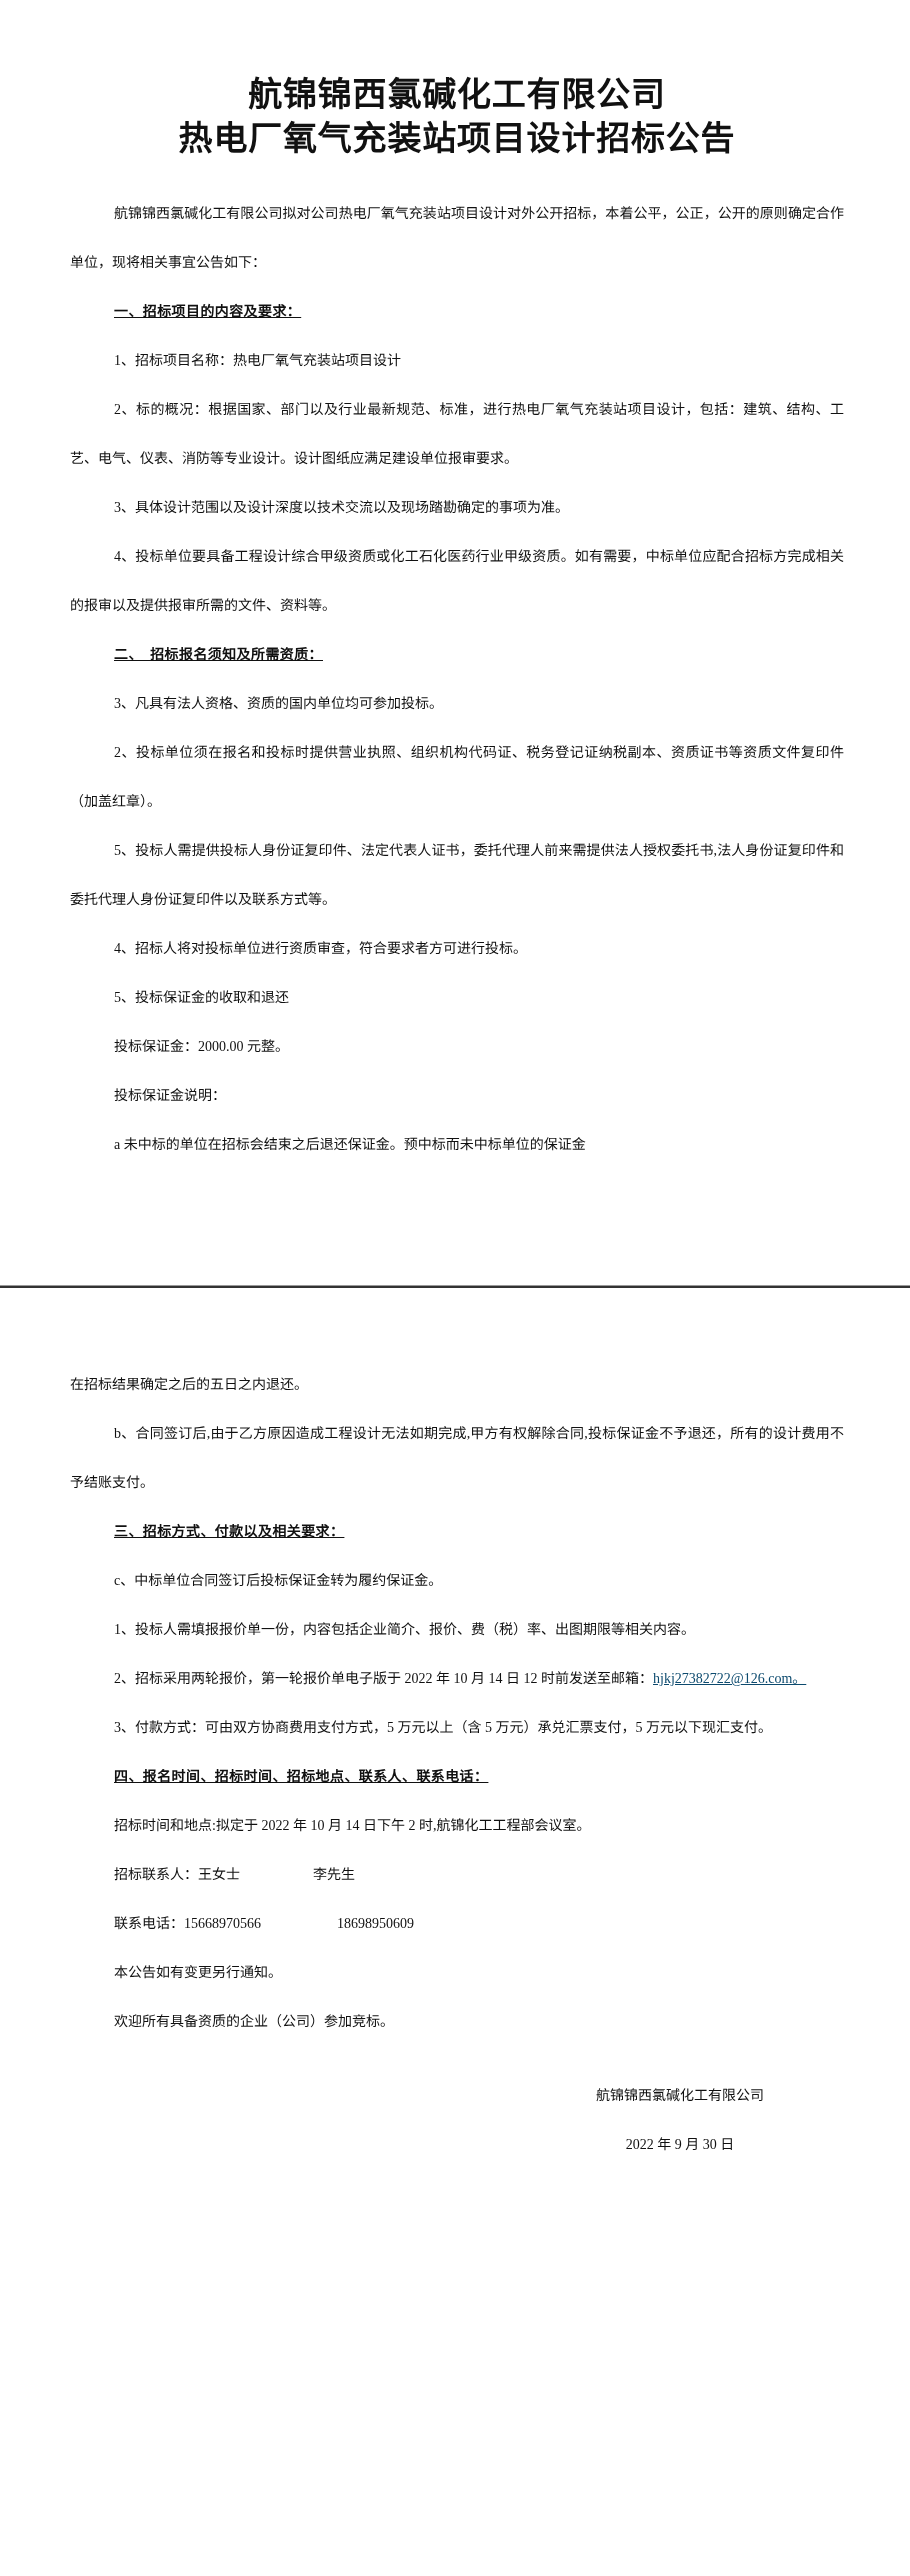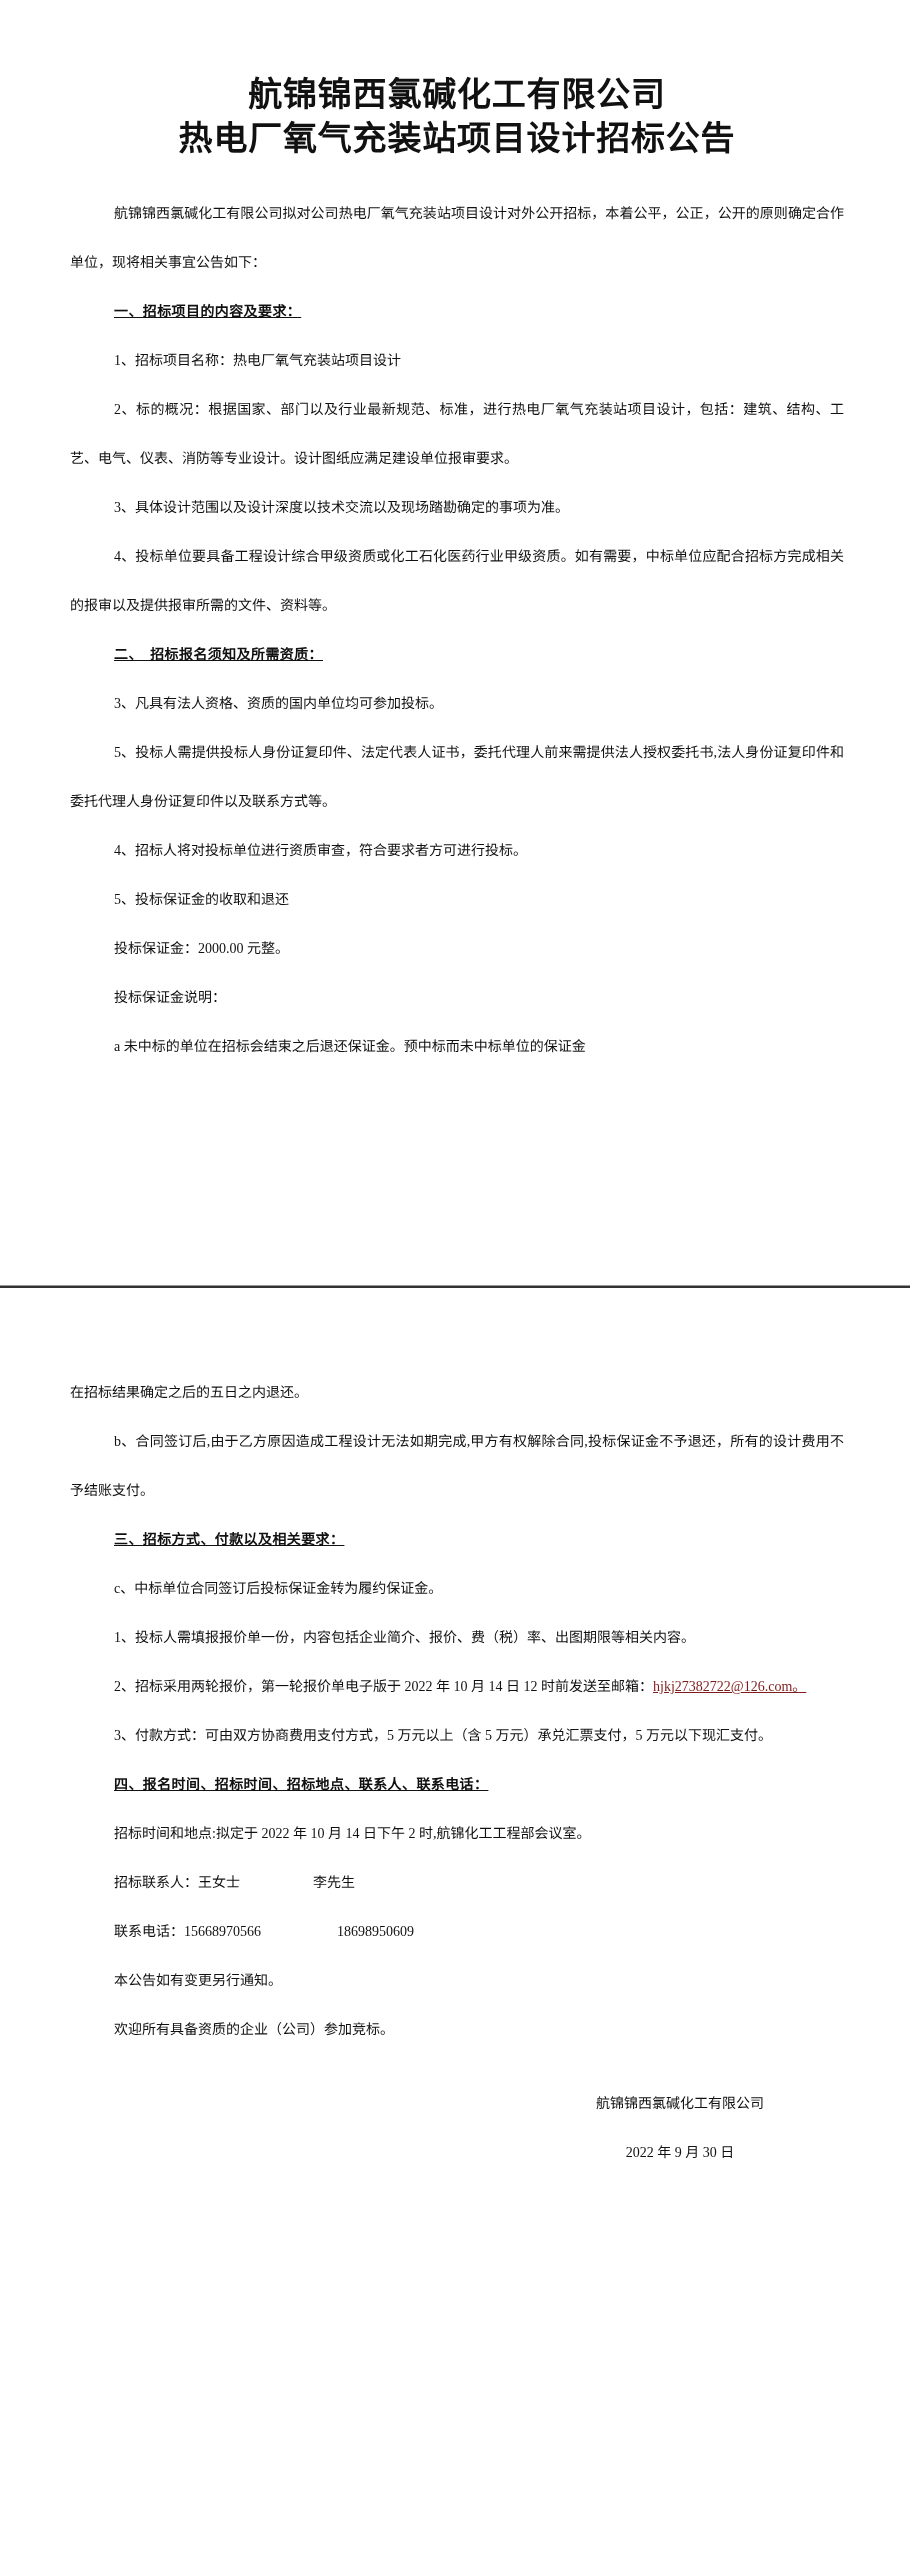--- a/index.html
+++ b/index.html
@@ -113,6 +113,7 @@
       <p class="indent heading">二、　招标报名须知及所需资质：</p>
 
       <p class="indent">3、凡具有法人资格、资质的国内单位均可参加投标。</p>
+      <p class="indent">2、投标单位须在报名和投标时提供营业执照、组织机构代码证、税务登记证纳税副本、资质证书等资质文件复印件（加盖红章）。</p>
       <p class="indent">5、投标人需提供投标人身份证复印件、法定代表人证书，委托代理人前来需提供法人授权委托书,法人身份证复印件和委托代理人身份证复印件以及联系方式等。</p>
       <p class="indent">4、招标人将对投标单位进行资质审查，符合要求者方可进行投标。</p>
       <p class="indent">5、投标保证金的收取和退还</p>

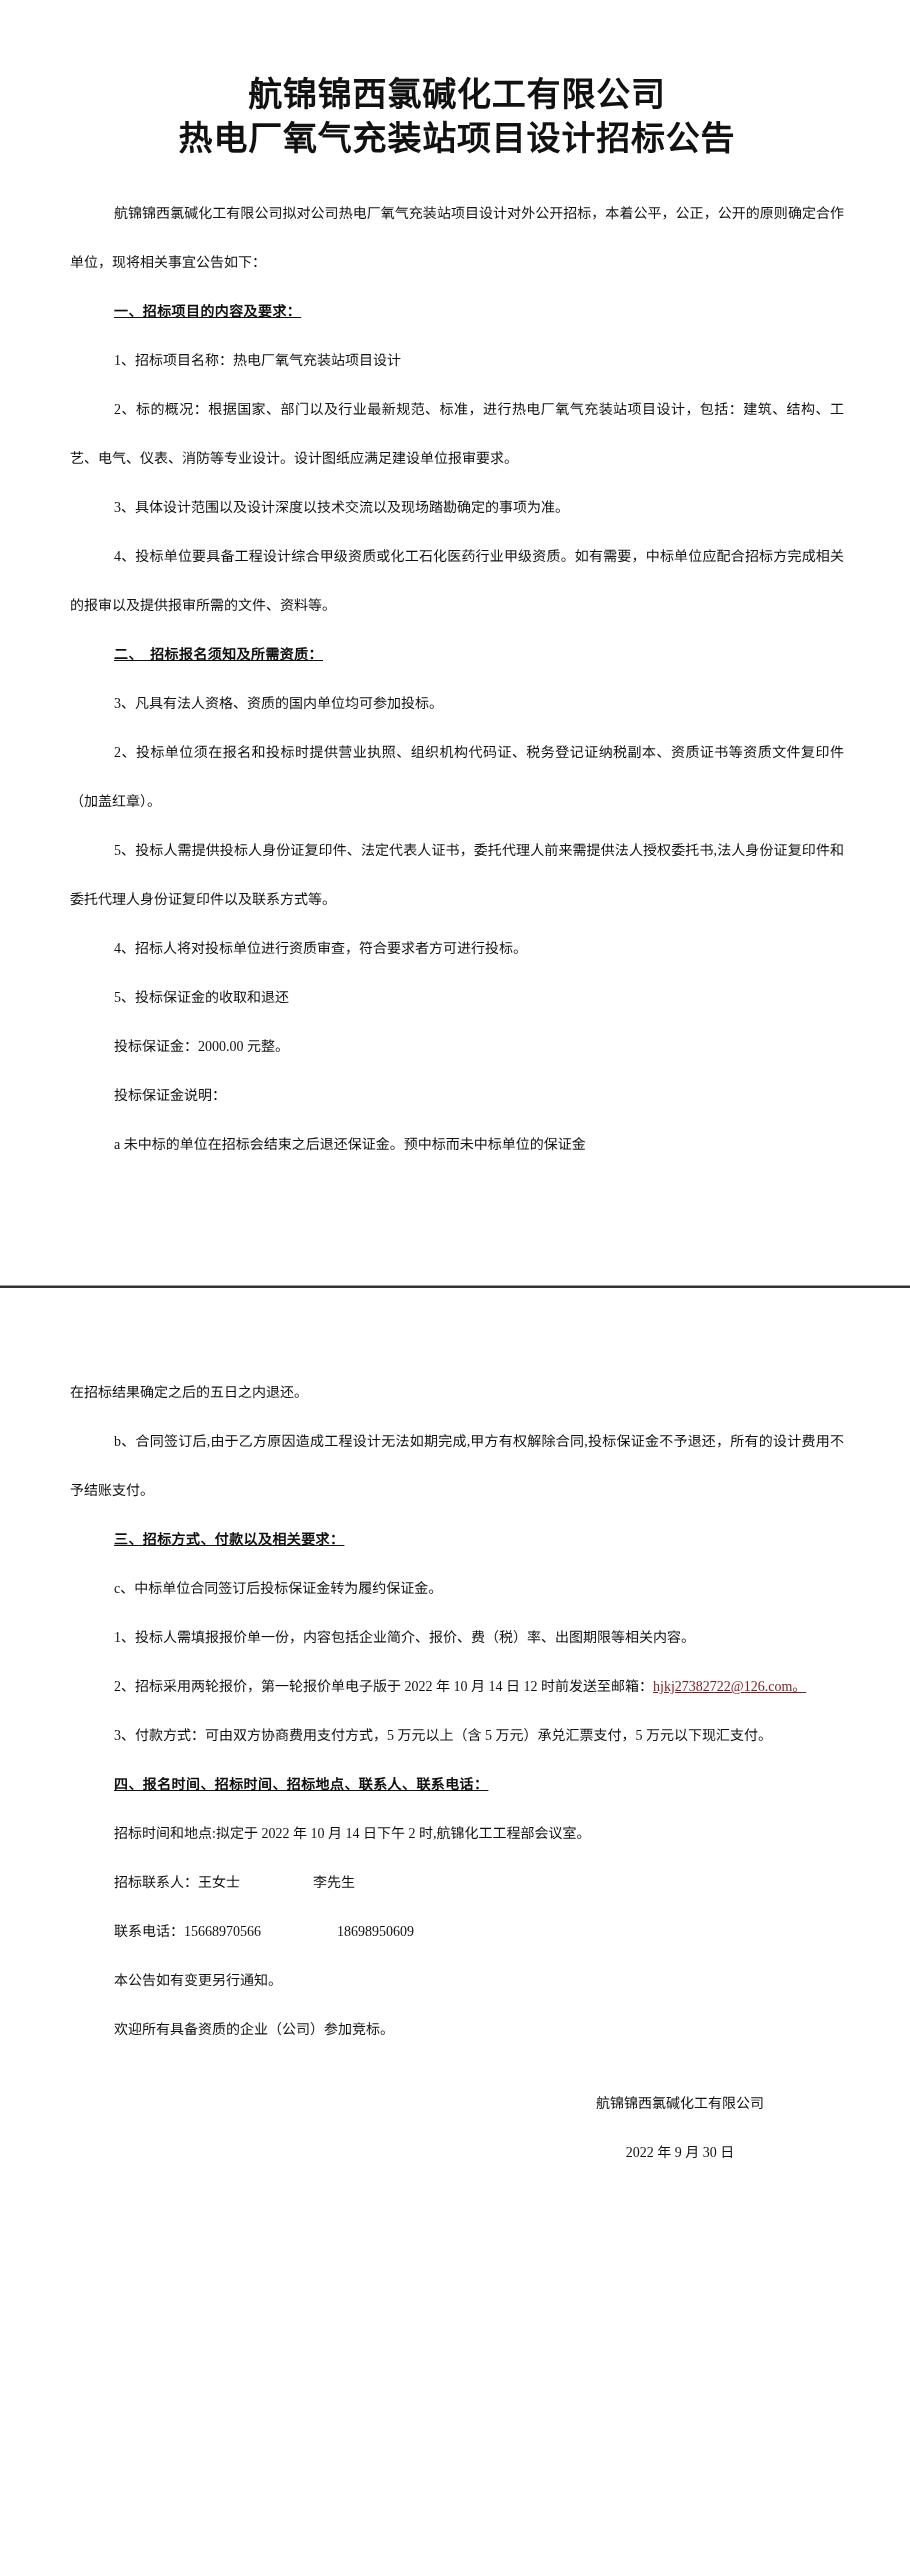--- a/index.html
+++ b/index.html
@@ -63,7 +63,7 @@
     border-top: 0.8px solid #999999;
   }
   .page-two .content {
-    margin-top: 16px;
+    margin-top: 8px;
     padding-top: 64px;
   }
   a.email-link {

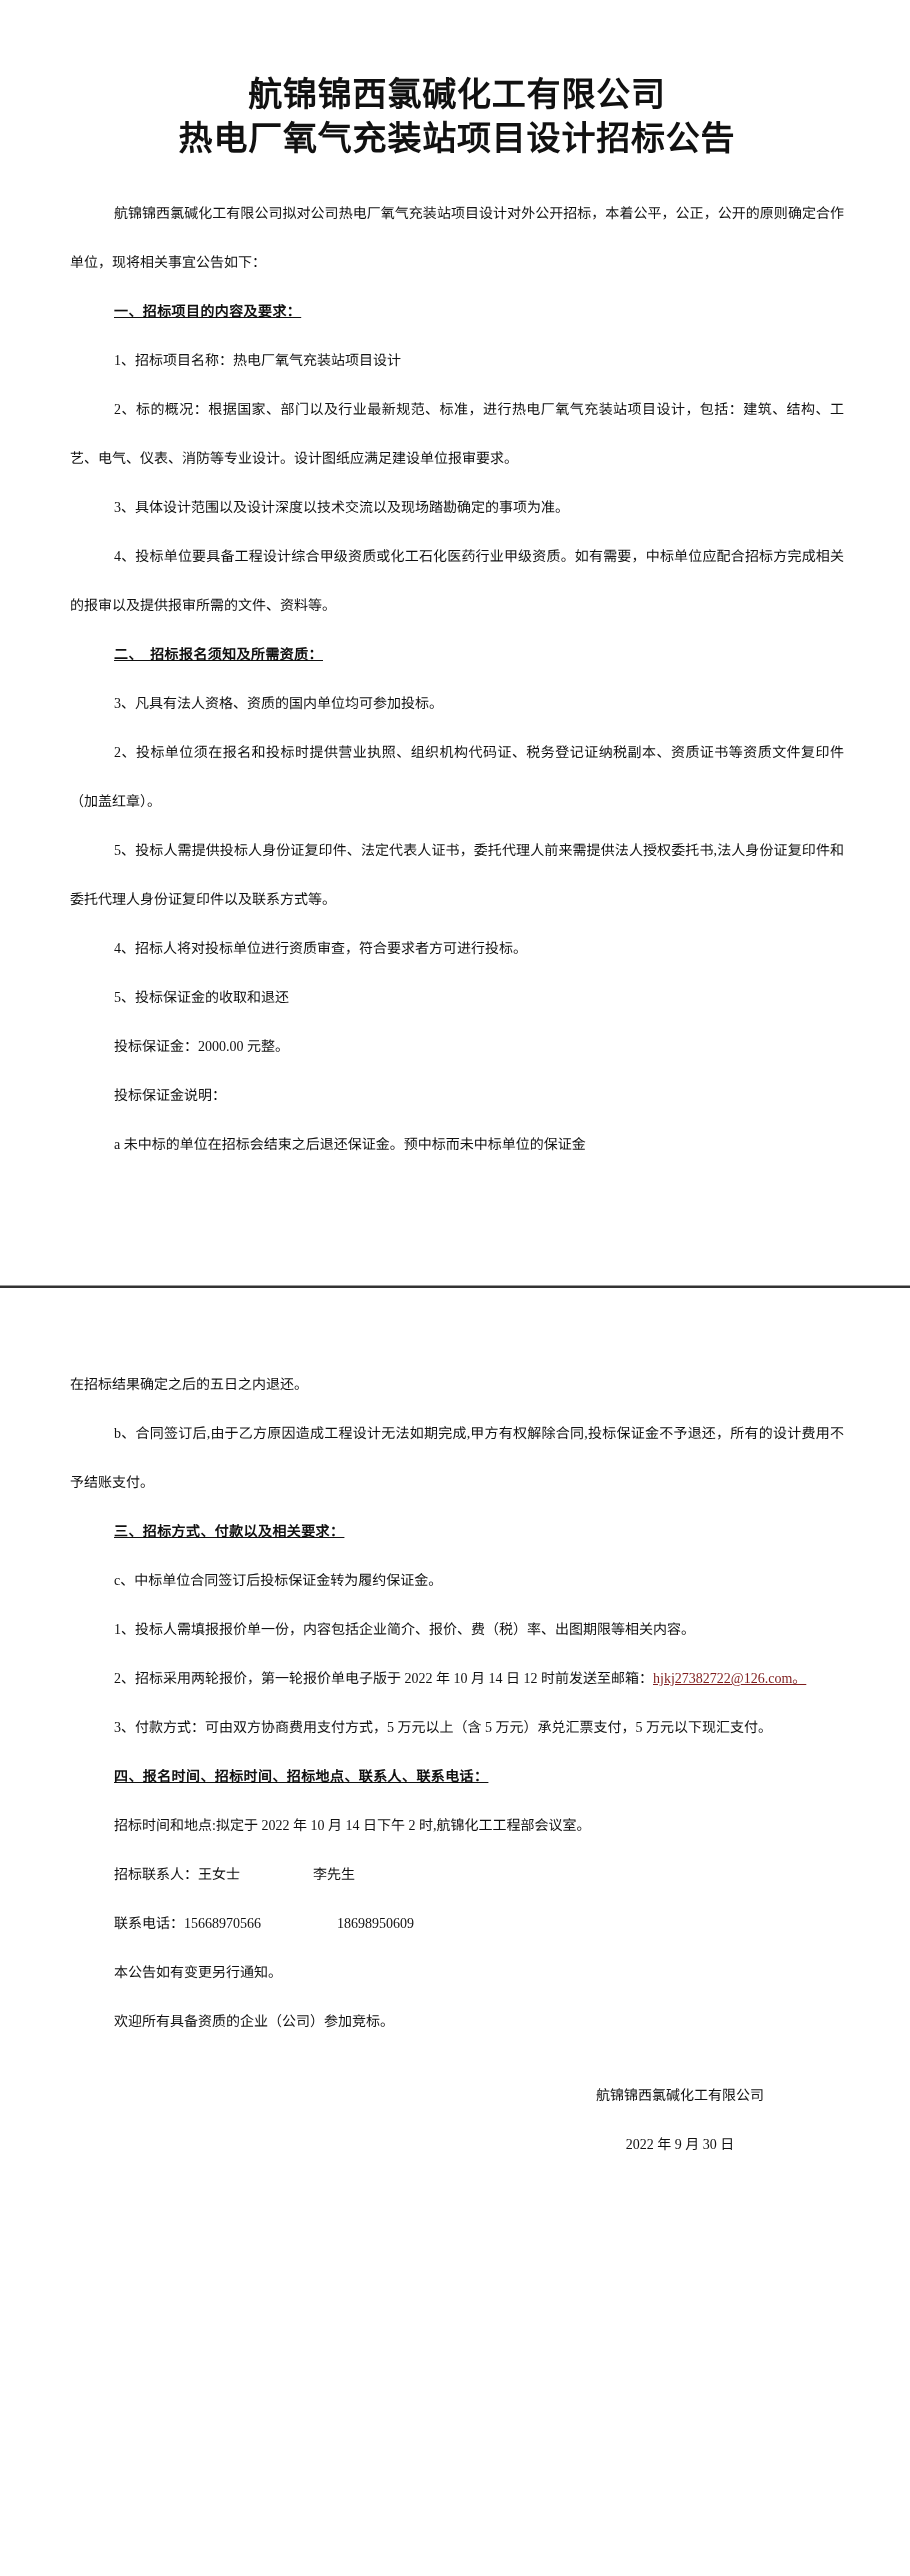--- a/index.html
+++ b/index.html
@@ -67,7 +67,7 @@
     padding-top: 64px;
   }
   a.email-link {
-    color: #7f1d1d;
+    color: #0c4a6e;
     text-decoration: underline;
   }
   .spacer-names {

